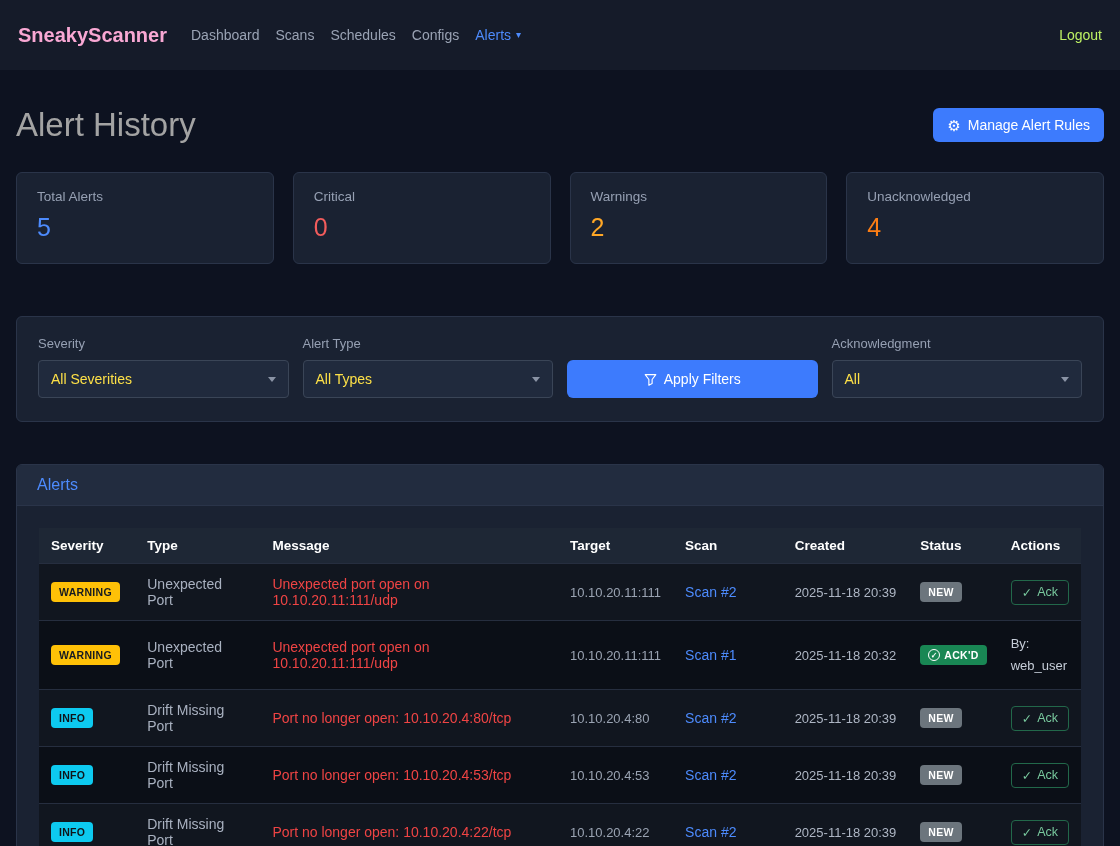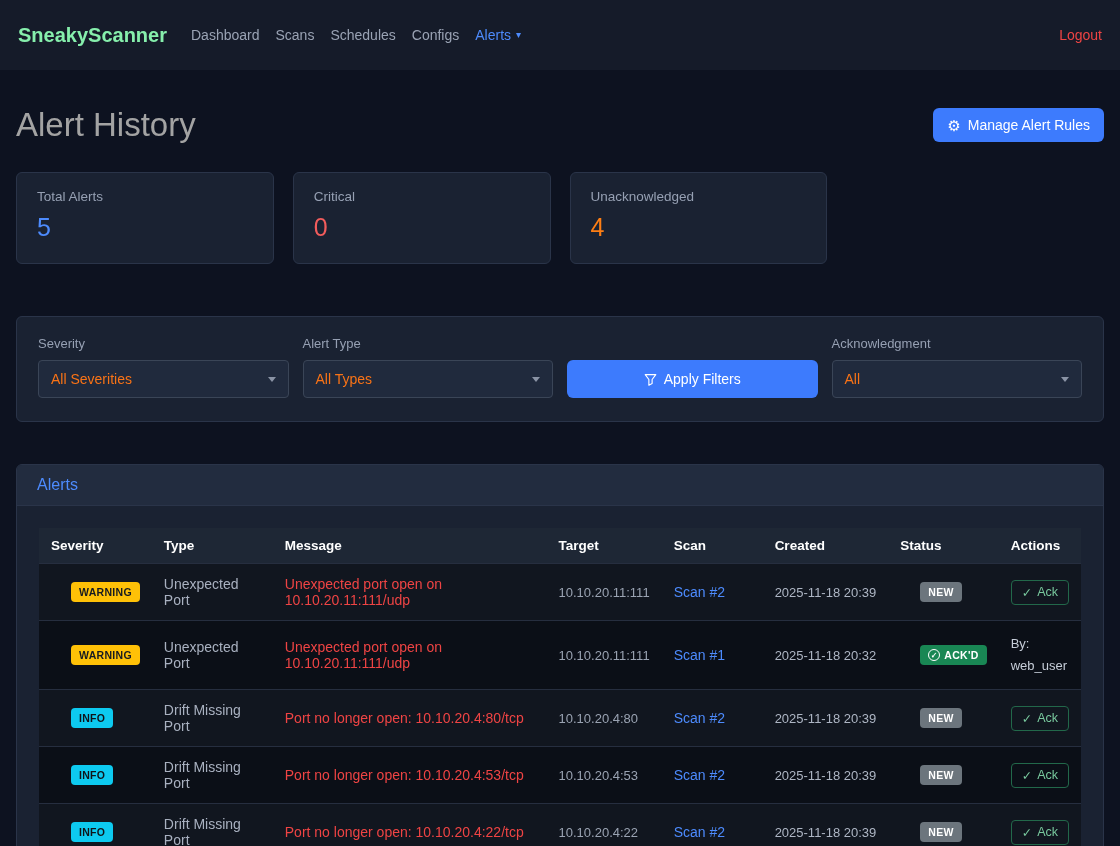--- a/index.html
+++ b/index.html
@@ -21,7 +21,7 @@
     padding: 0 18px;
   }
   .brand {
-    color: #86efac;
+    color: #f9a8d4;
     font-size: 20px;
     font-weight: bold;
     margin-right: 24px;

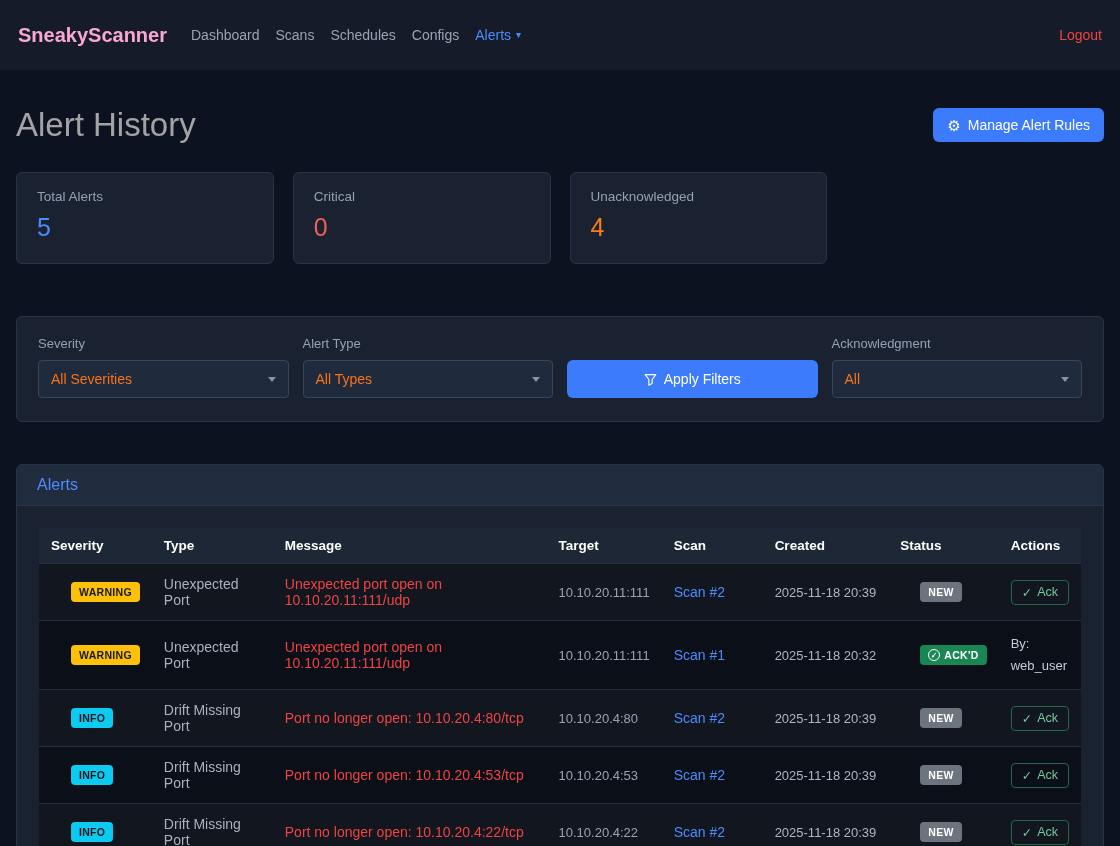--- a/index.html
+++ b/index.html
@@ -39,7 +39,7 @@
   .nav-item.active { color: #4d8bfd; }
   .caret-icon { font-size: 10px; line-height: 1; }
   .nav-spacer { flex: 1; }
-  .logout { color: #ef4444; font-size: 14px; cursor: pointer; }
+  .logout { color: #bef264; font-size: 14px; cursor: pointer; }
 
   
   .content { padding: 0 16px; }

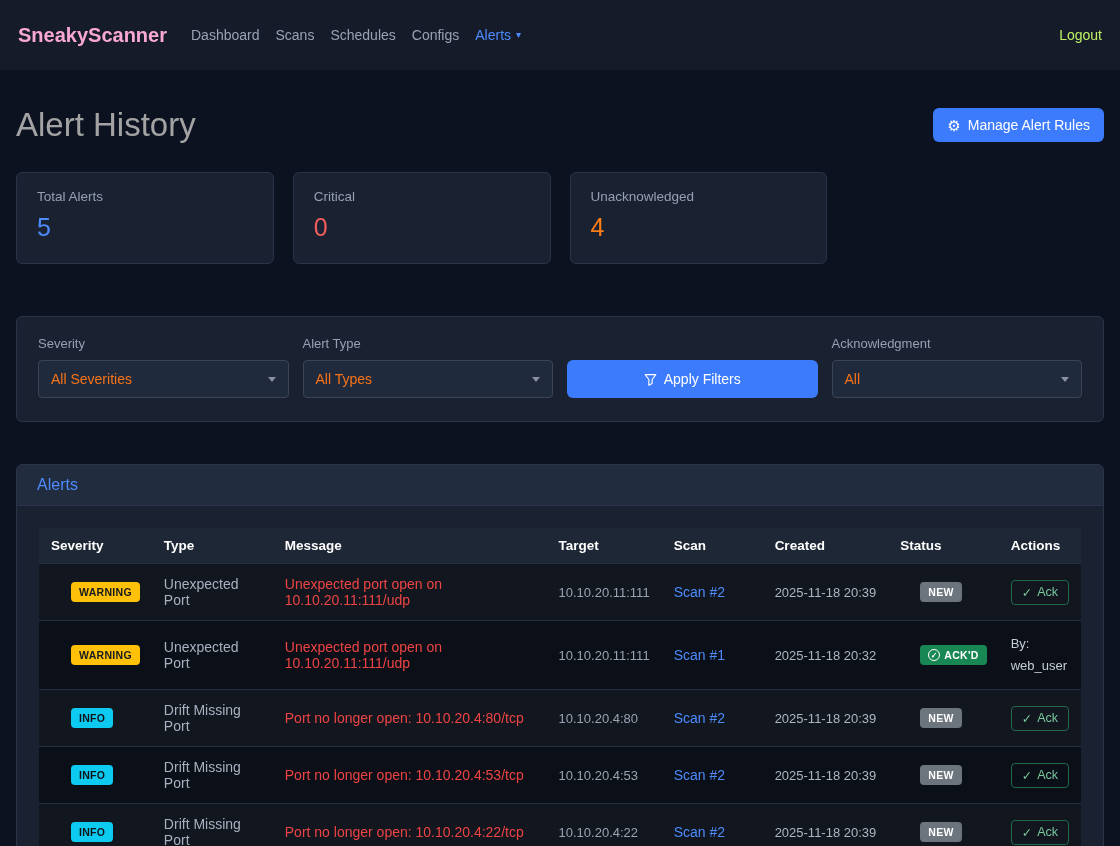--- a/index.html
+++ b/index.html
@@ -250,6 +250,10 @@
     <div class="stat-card">
       <div class="stat-label">Critical</div>
       <div class="stat-value" style="color: rgb(242, 92, 92);">0</div>
+    </div>
+    <div class="stat-card">
+      <div class="stat-label">Warnings</div>
+      <div class="stat-value" style="color: rgb(255, 167, 38);">2</div>
     </div>
     <div class="stat-card">
       <div class="stat-label">Unacknowledged</div>

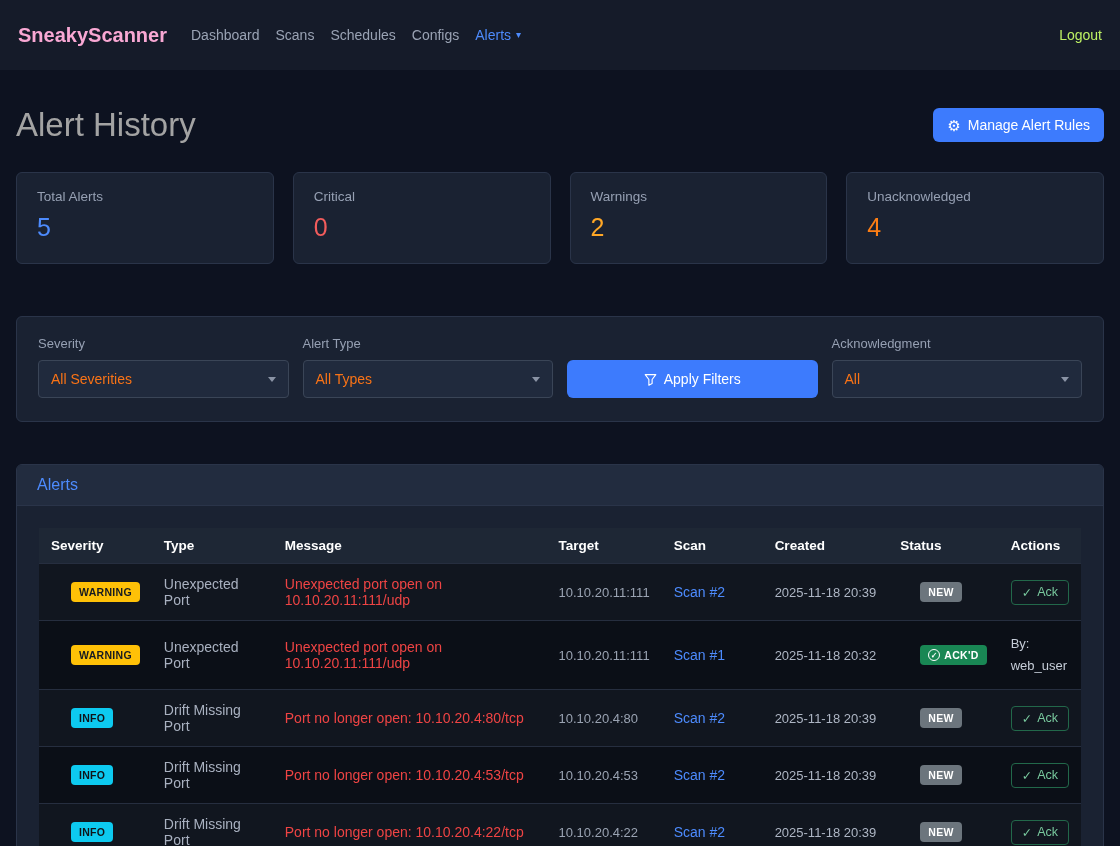--- a/index.html
+++ b/index.html
@@ -114,7 +114,7 @@
     justify-content: space-between;
     padding: 0 12px;
     font-size: 14px;
-    color: #f97316;
+    color: #fde047;
     cursor: pointer;
   }
   .chevron-down {

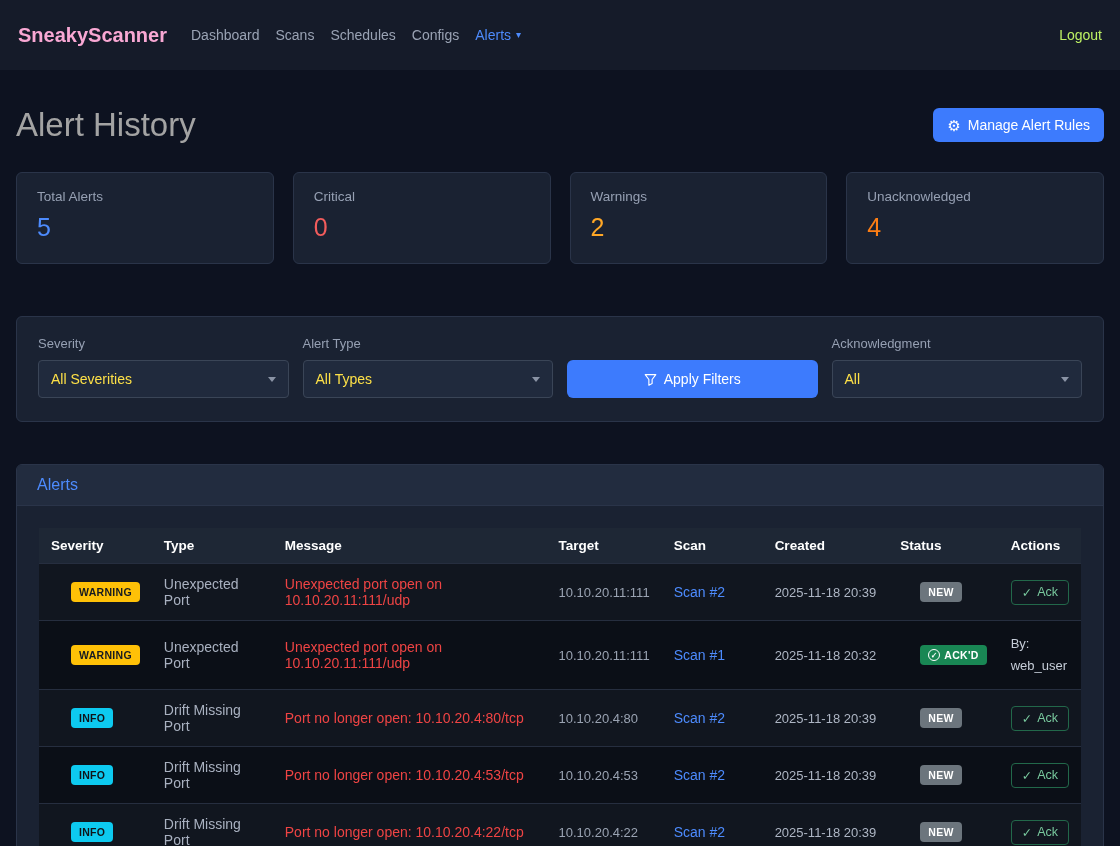--- a/index.html
+++ b/index.html
@@ -172,7 +172,6 @@
     font-weight: bold;
     letter-spacing: .3px;
     white-space: nowrap;
-    margin-left: 20px;
   }
   .badge-warning { background: #ffc107; color: #161a22; }
   .badge-info    { background: #0dcaf0; color: #101419; }

